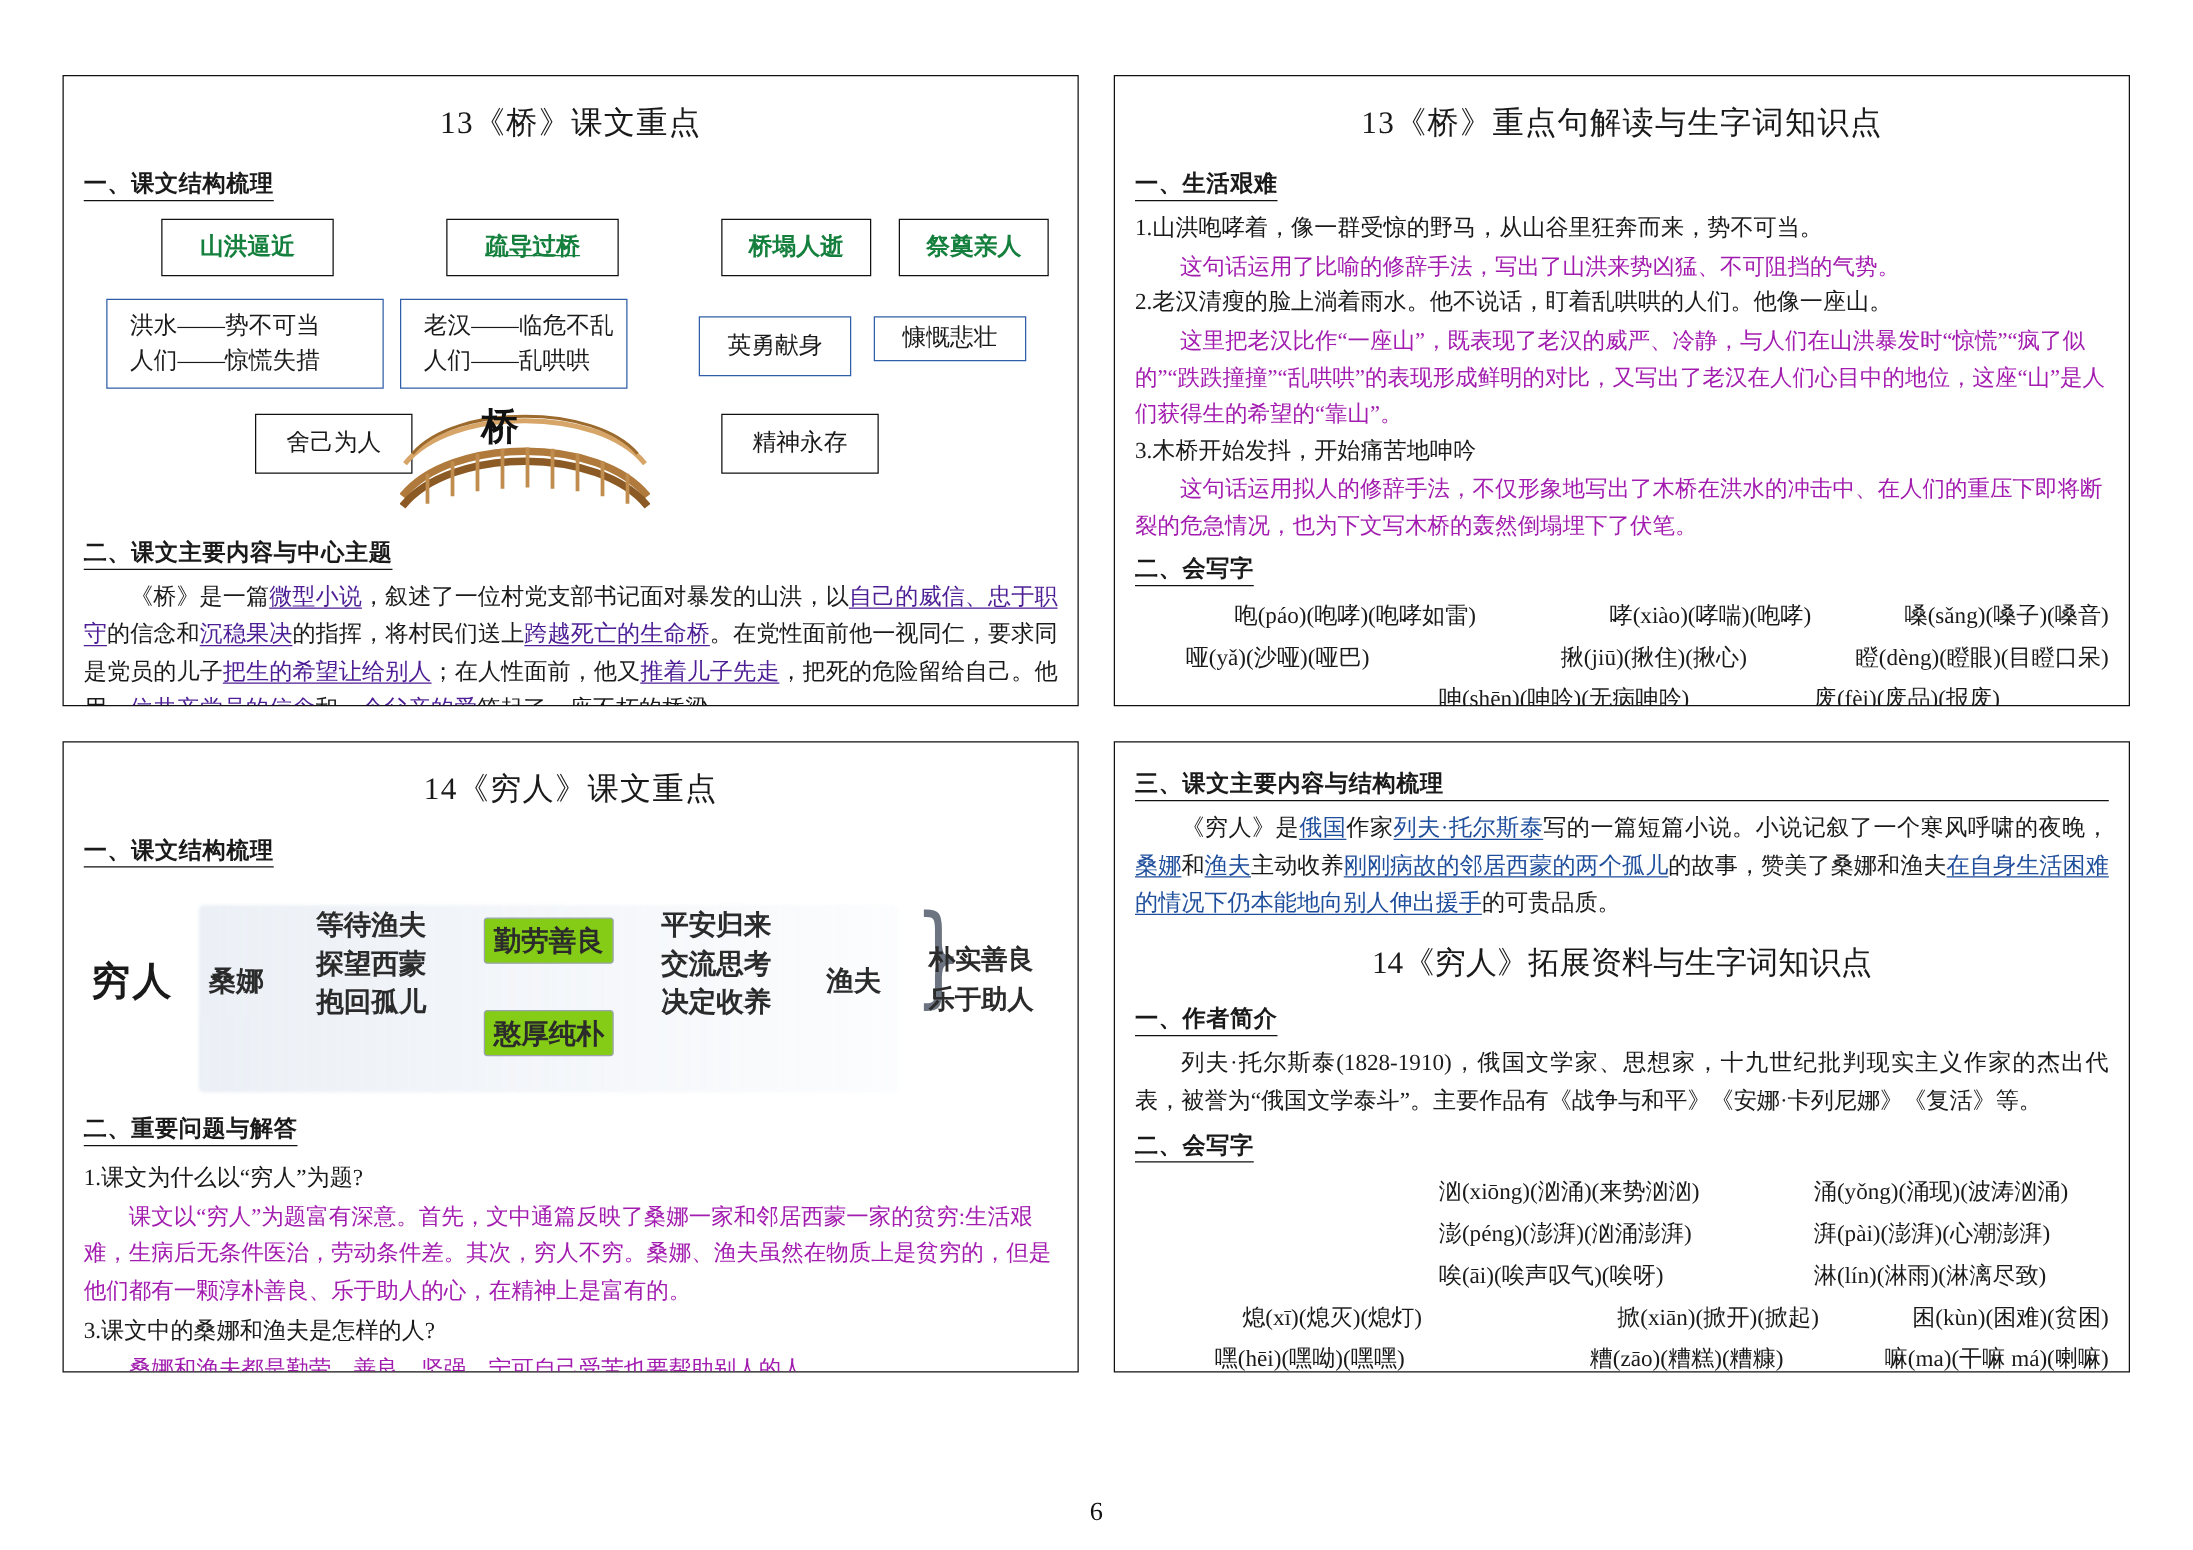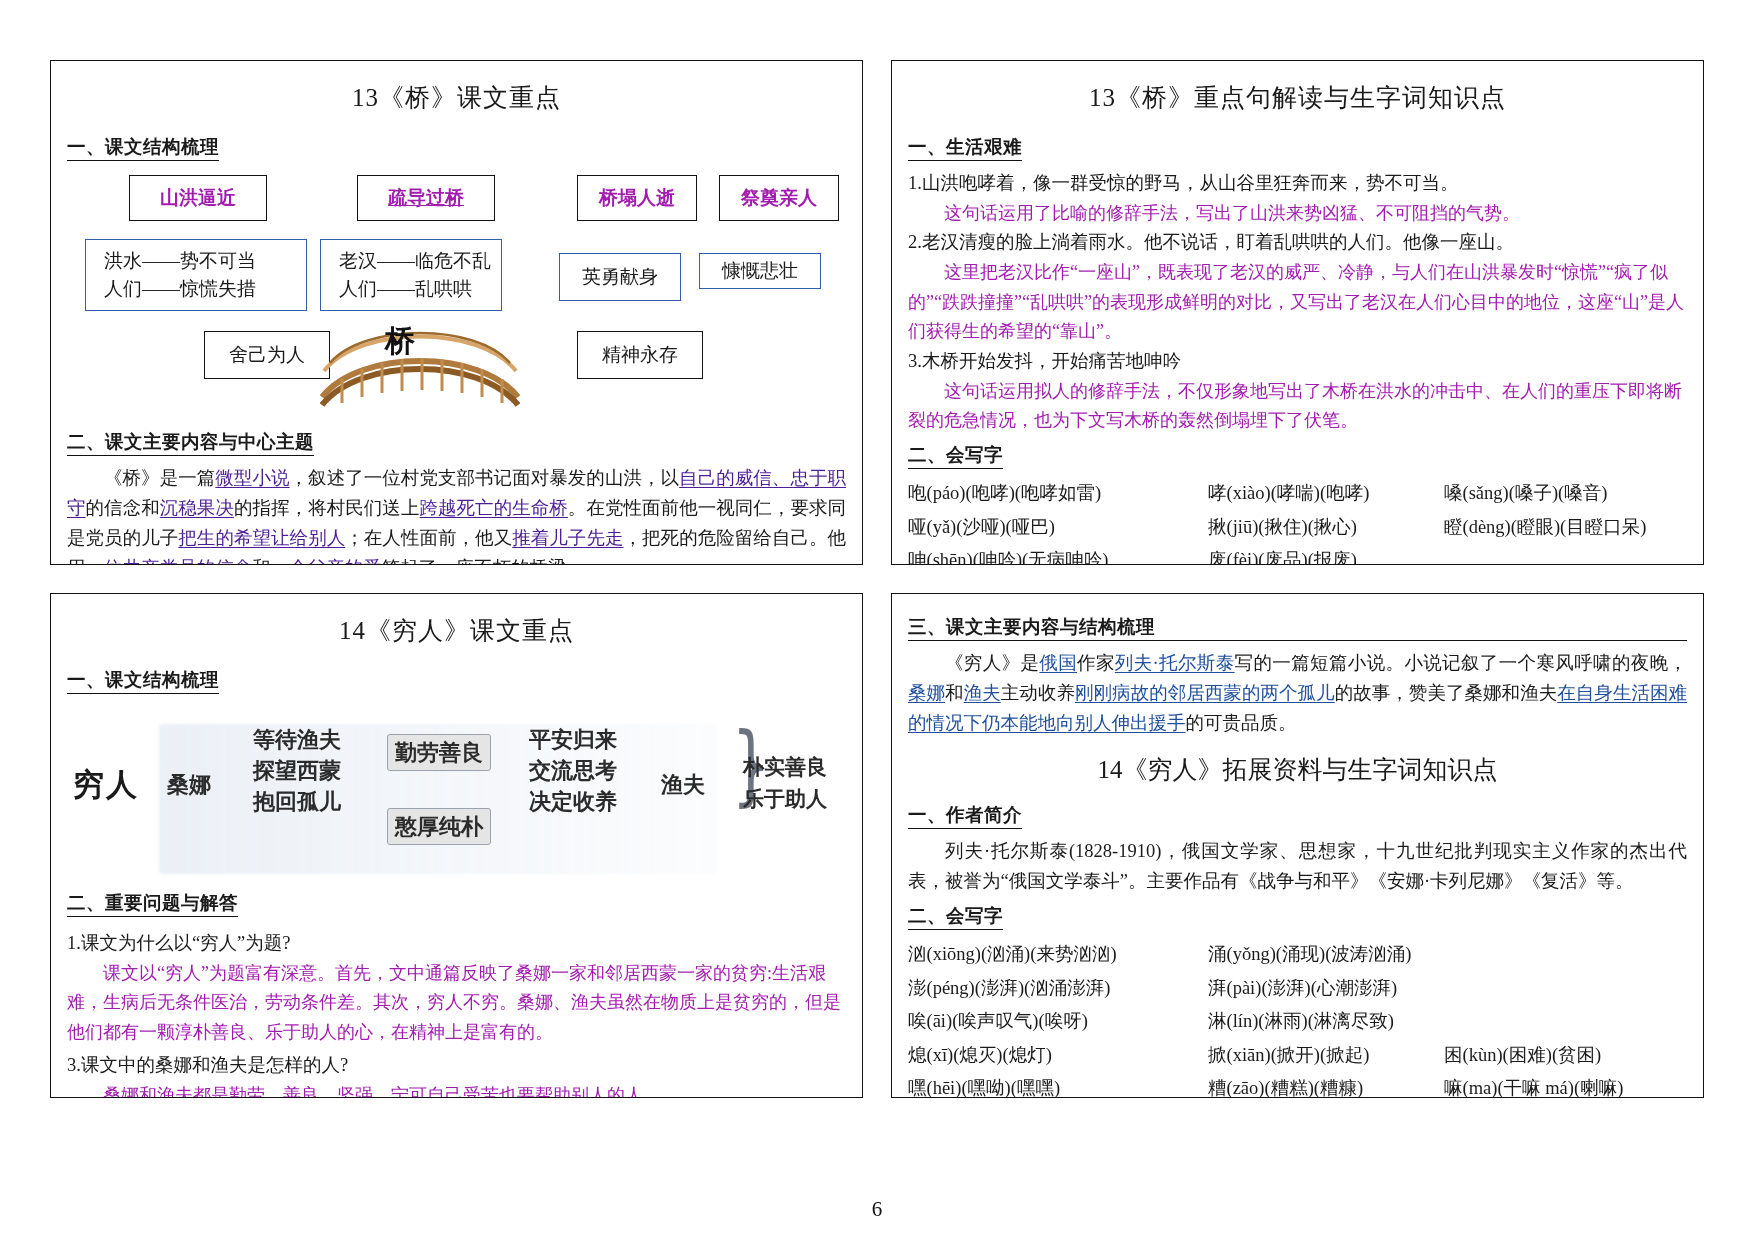--- a/index.html
+++ b/index.html
@@ -78,7 +78,7 @@
     padding: 4px 8px;
     background: #fff;
   }
-  .box.redtxt { color: #a21caf; font-weight: bold; }
+  .box.redtxt { color: #15803d; font-weight: bold; }
   .box.blue { border-color: #2f5fa8; }
   .box.twoline { flex-direction: column; align-items: flex-start; }
   .bridge {

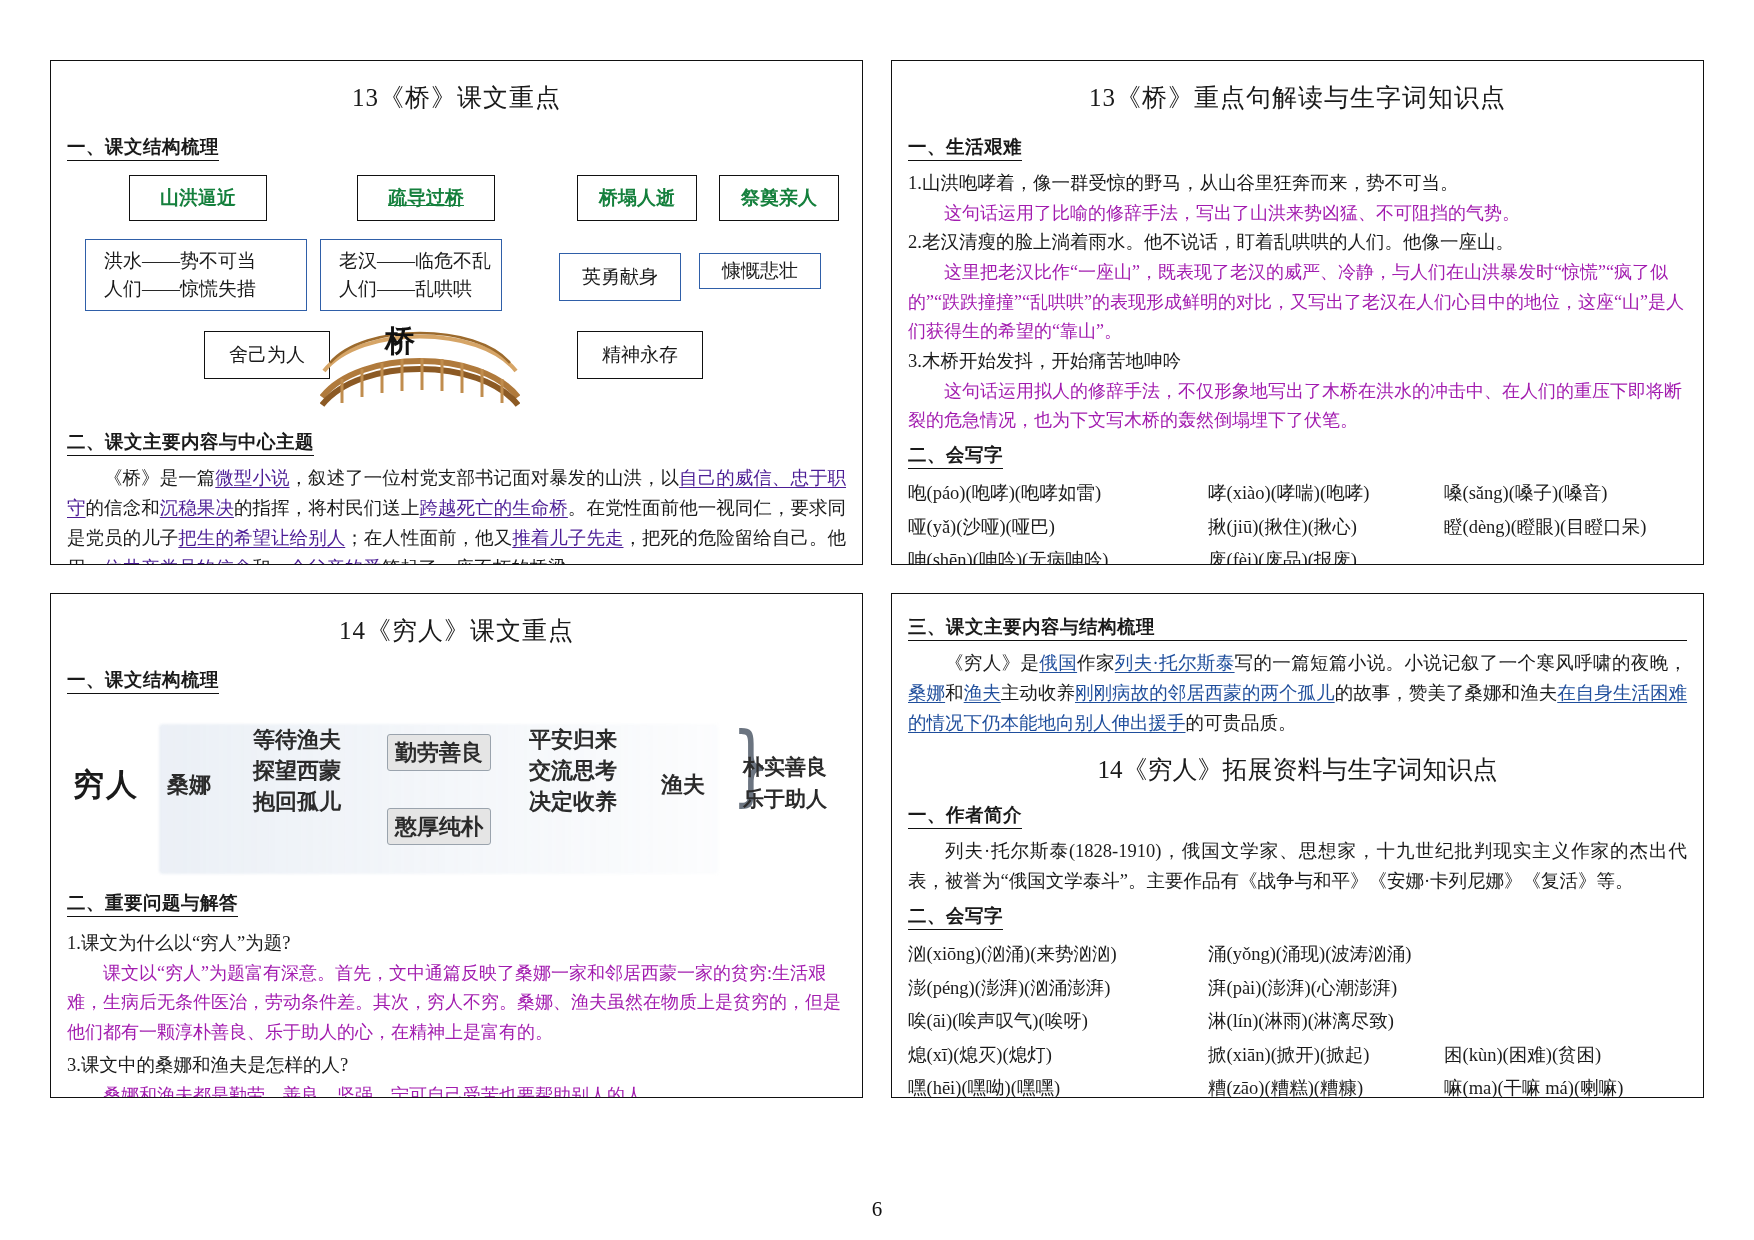--- a/index.html
+++ b/index.html
@@ -141,7 +141,7 @@
 
   .qa { font-size: 18.5px; line-height: 1.6; margin-top: 4px; }
   .zi-table { font-size: 18.5px; line-height: 1.82; }
-  .zi-row { display: flex; gap: 0; }
+  .zi-row { display: flex; gap: 0; justify-content: flex-end; }
   .zi-cell { white-space: nowrap; }
   .zi-cell.c1 { width: 300px; }
   .zi-cell.c2 { width: 236px; }

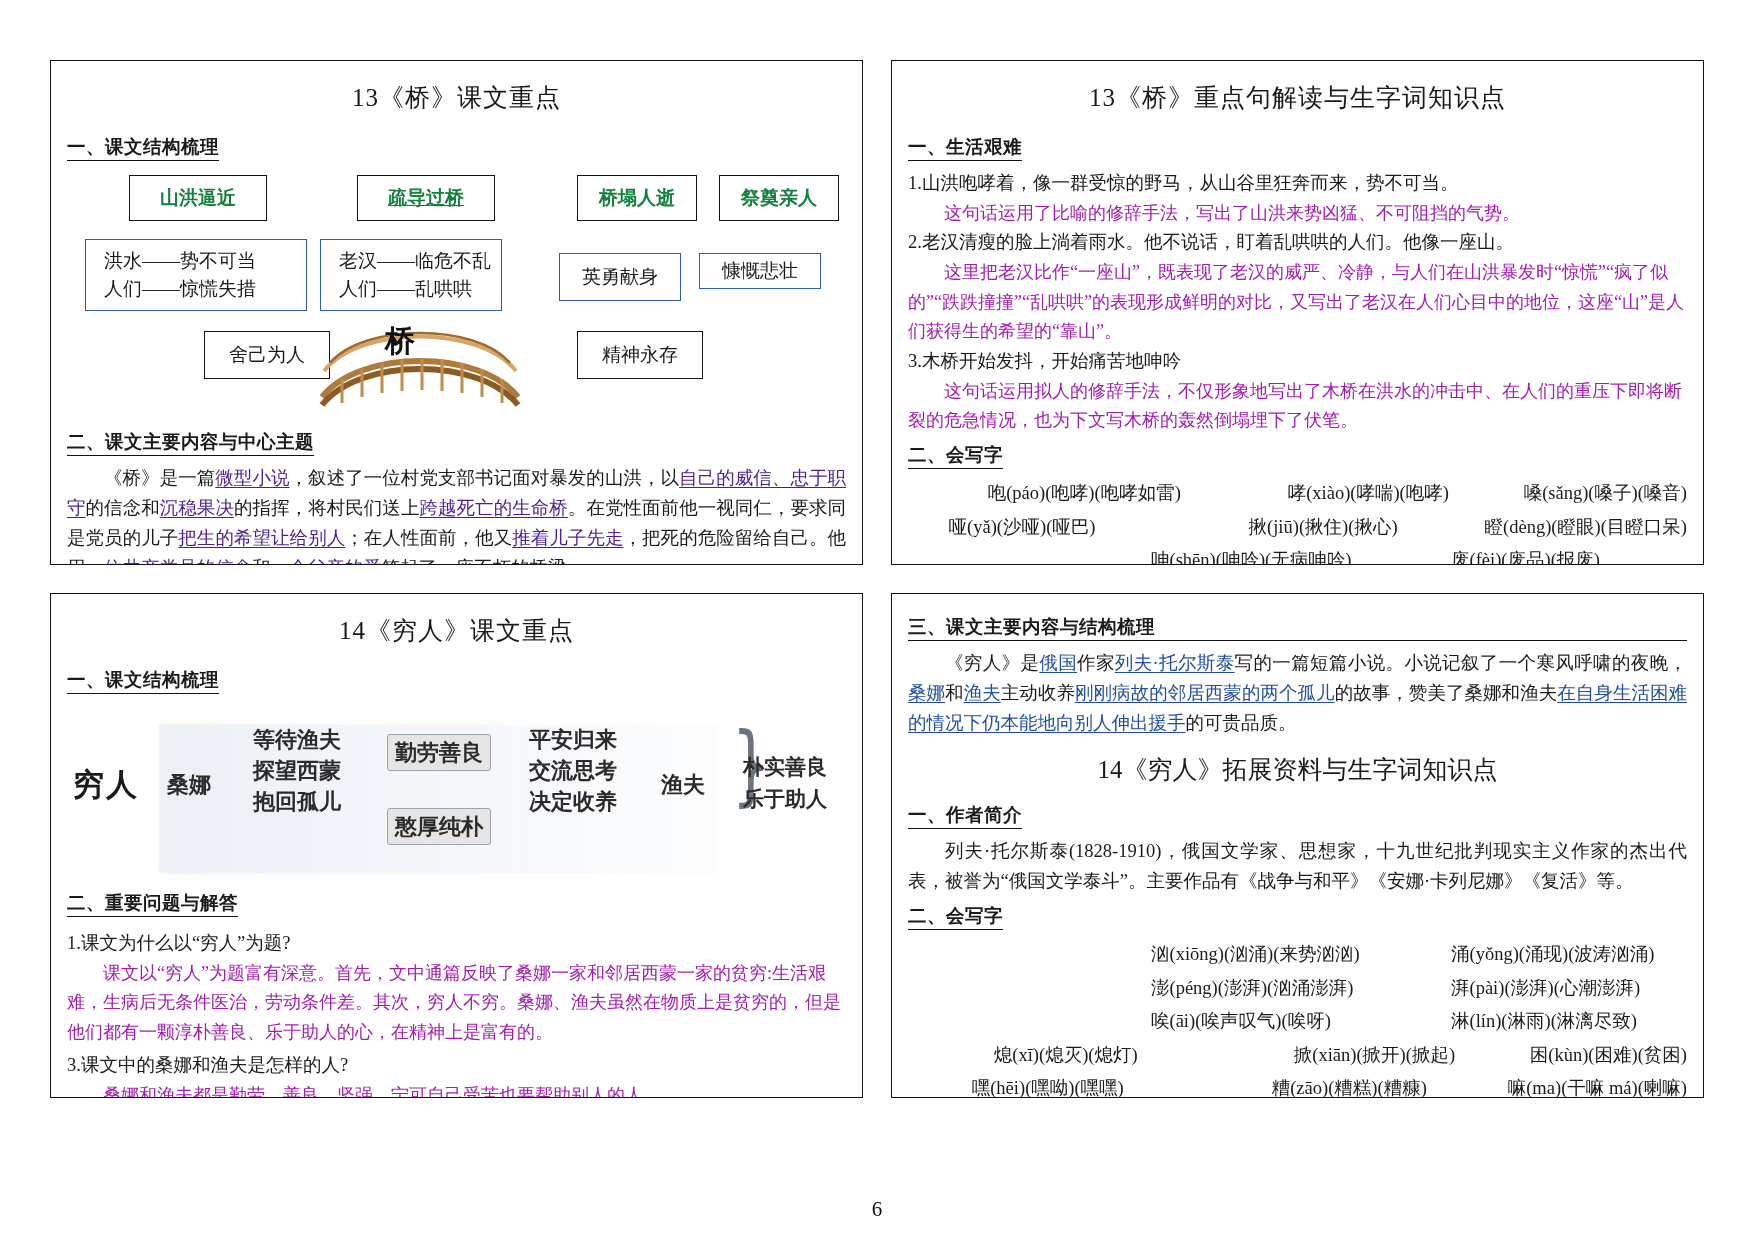--- a/index.html
+++ b/index.html
@@ -115,7 +115,7 @@
     border: 1.3px solid #9aa3ad;
     border-radius: 3px;
     padding: 2px 7px;
-    background: #e5e5e5;
+    background: #84cc16;
   }
   .d2-brace {
     position: absolute;

